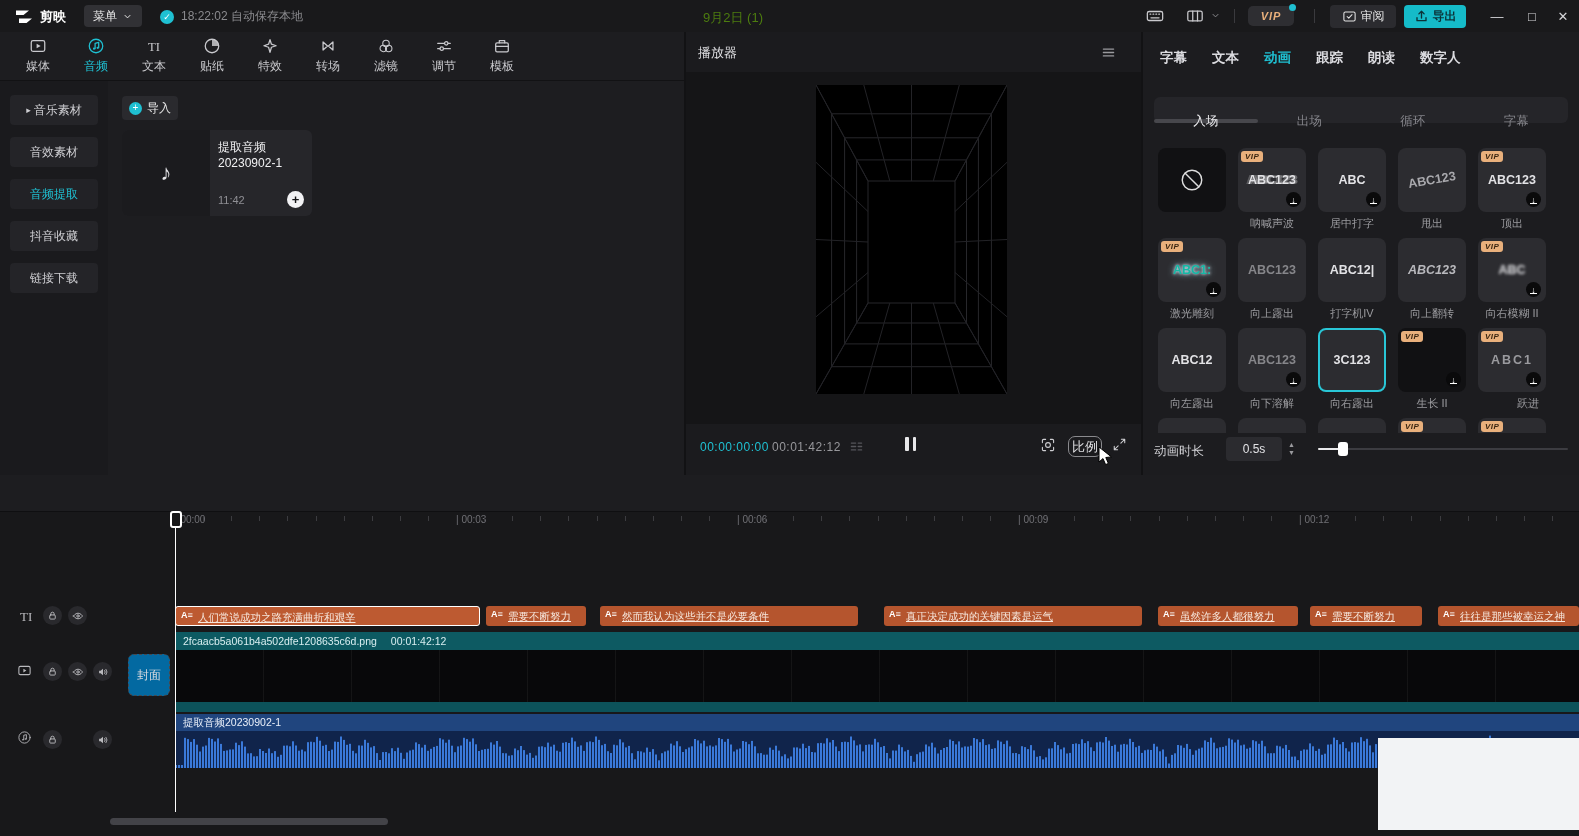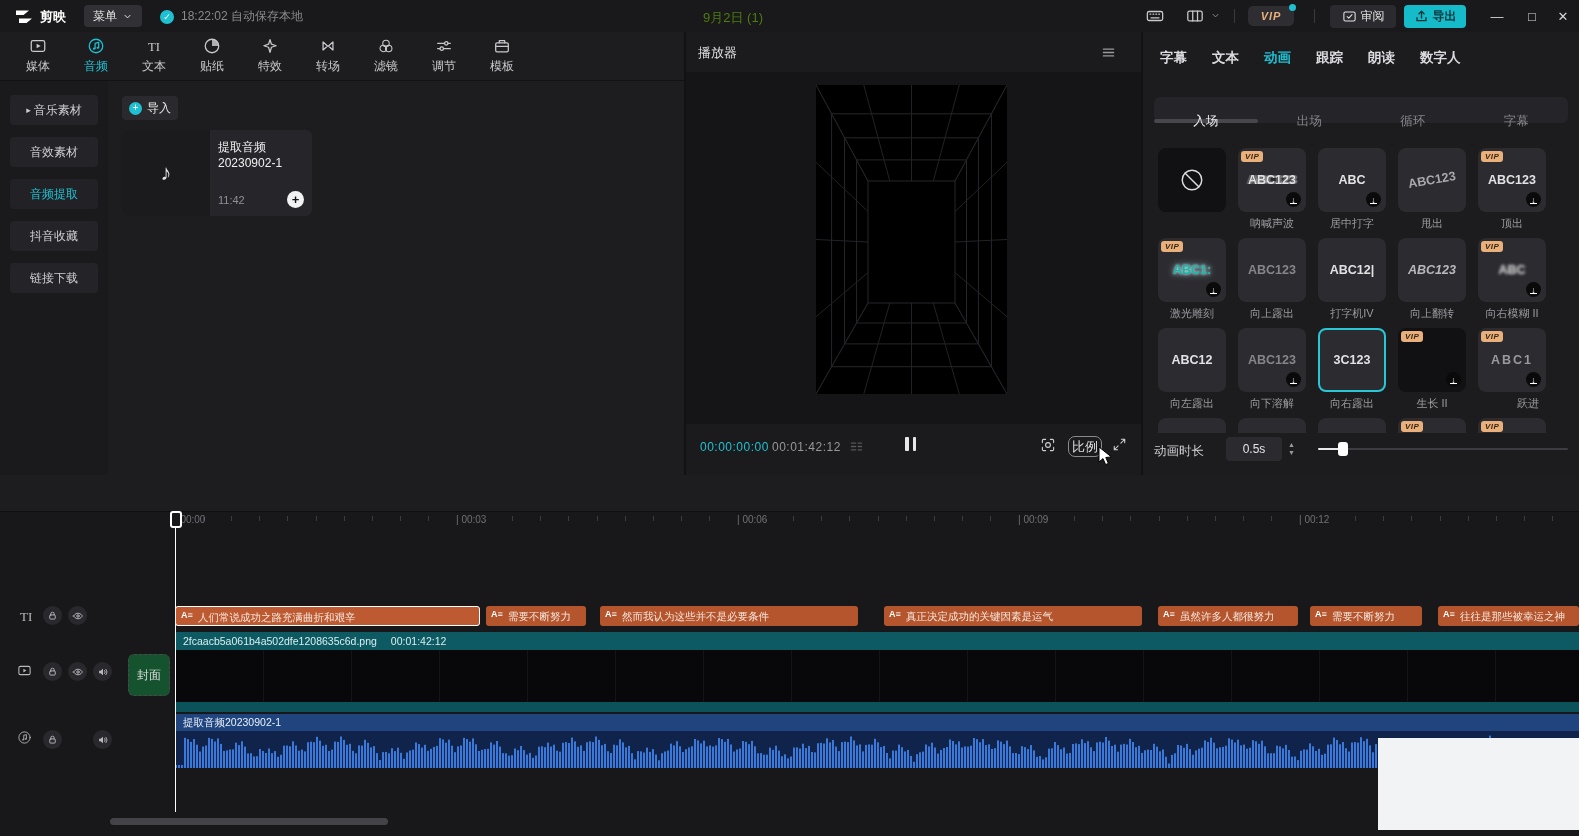--- a/index.html
+++ b/index.html
@@ -126,7 +126,7 @@
   .seg{position:absolute;top:606px;height:20px;background:#b5552e;border-radius:3px;box-sizing:border-box;overflow:hidden;}
   .seg.selected{border:1.5px solid #fff;background:#bd5a31;}
   .seg .seg-ico{position:absolute;left:5px;top:3px;font-size:9px;font-weight:bold;color:#fff;}
-  .seg .seg-txt{position:absolute;left:22px;top:4px;font-size:10.5px;color:#f6e7dd;white-space:nowrap;}
+  .seg .seg-txt{position:absolute;left:22px;top:4px;font-size:10.5px;color:#f6e7dd;white-space:nowrap;text-decoration:underline;}
   #track-video{position:absolute;left:175px;top:632px;width:1404px;height:80px;}
   #v-top{position:absolute;left:0;top:0;width:1404px;height:18px;background:#0d5a62;font-size:10.5px;color:#d8eef0;
          display:flex;align-items:center;gap:14px;padding-left:8px;box-sizing:border-box;}

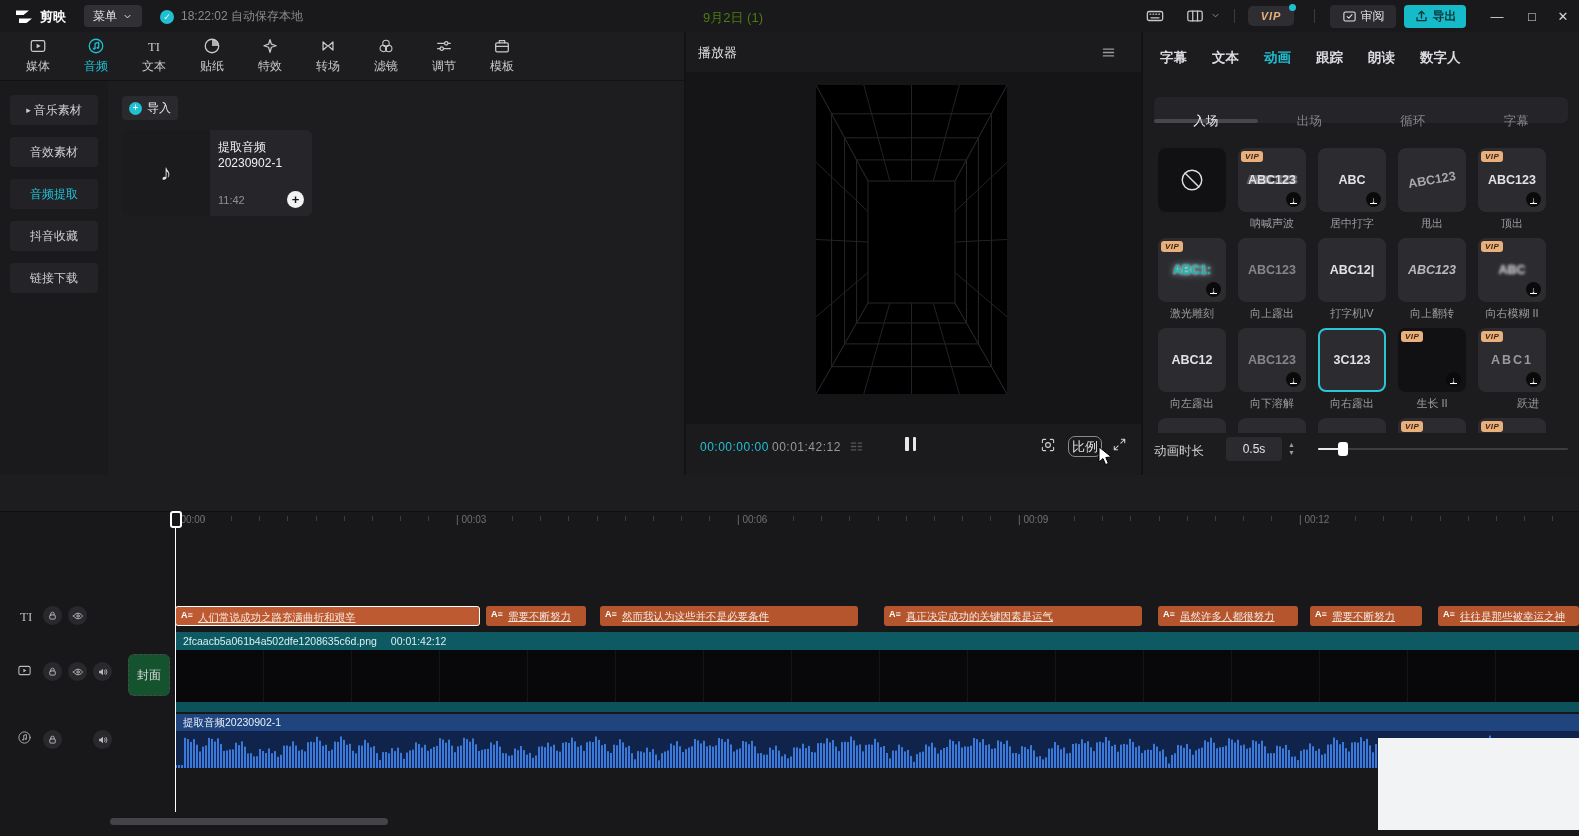--- a/index.html
+++ b/index.html
@@ -121,7 +121,7 @@
               display:flex;align-items:center;justify-content:center;}
   .hdr-bare{position:absolute;color:#b9b9bd;}
   #ti-label{font-family:"Liberation Serif","DejaVu Serif",serif;font-size:13px;}
-  #cover-btn{position:absolute;left:128px;top:654px;width:40px;height:40px;background:#14532d;border:1px dashed #48484d;
+  #cover-btn{position:absolute;left:128px;top:654px;width:40px;height:40px;background:#0369a1;border:1px dashed #48484d;
              border-radius:6px;display:flex;align-items:center;justify-content:center;font-size:12px;color:#dcdce0;}
   .seg{position:absolute;top:606px;height:20px;background:#b5552e;border-radius:3px;box-sizing:border-box;overflow:hidden;}
   .seg.selected{border:1.5px solid #fff;background:#bd5a31;}

